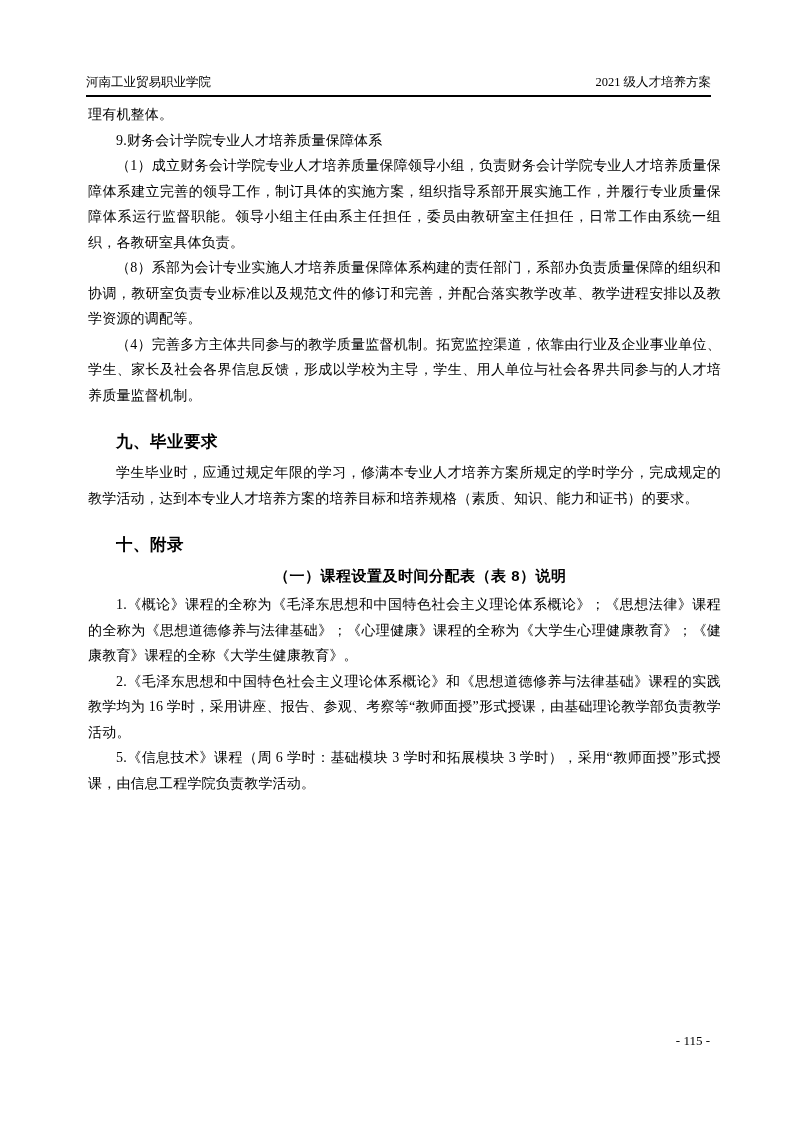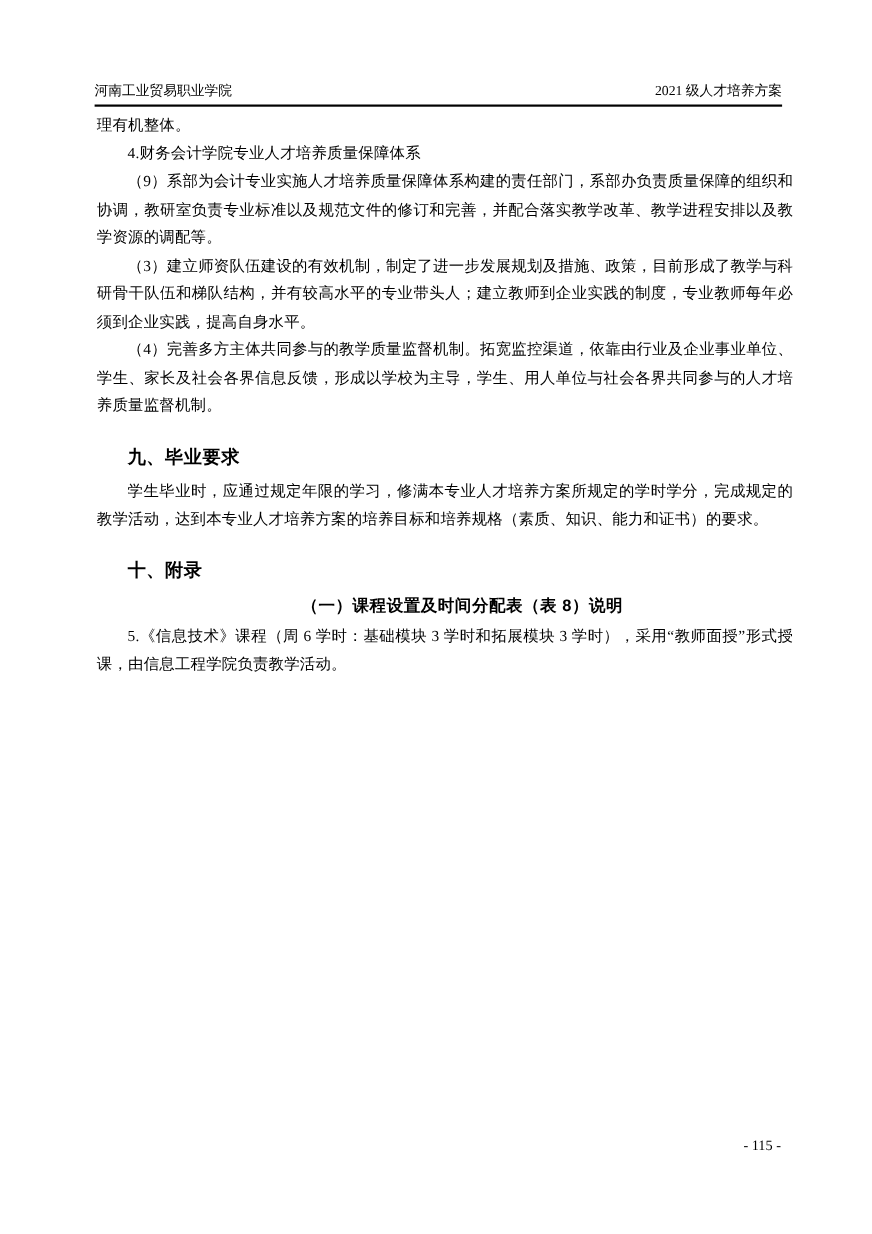--- a/index.html
+++ b/index.html
@@ -90,7 +90,7 @@
 
   <div class="page-body">
     <p class="plain">理有机整体。</p>
-    <p class="para">4.财务会计学院专业人才培养质量保障体系</p>
+    <p class="para">9.财务会计学院专业人才培养质量保障体系</p>
     <p class="para">（9）系部为会计专业实施人才培养质量保障体系构建的责任部门，系部办负责质量保障的组织和协调，教研室负责专业标准以及规范文件的修订和完善，并配合落实教学改革、教学进程安排以及教学资源的调配等。</p>
     <p class="para">（3）建立师资队伍建设的有效机制，制定了进一步发展规划及措施、政策，目前形成了教学与科研骨干队伍和梯队结构，并有较高水平的专业带头人；建立教师到企业实践的制度，专业教师每年必须到企业实践，提高自身水平。</p>
     <p class="para">（4）完善多方主体共同参与的教学质量监督机制。拓宽监控渠道，依靠由行业及企业事业单位、学生、家长及社会各界信息反馈，形成以学校为主导，学生、用人单位与社会各界共同参与的人才培养质量监督机制。</p>

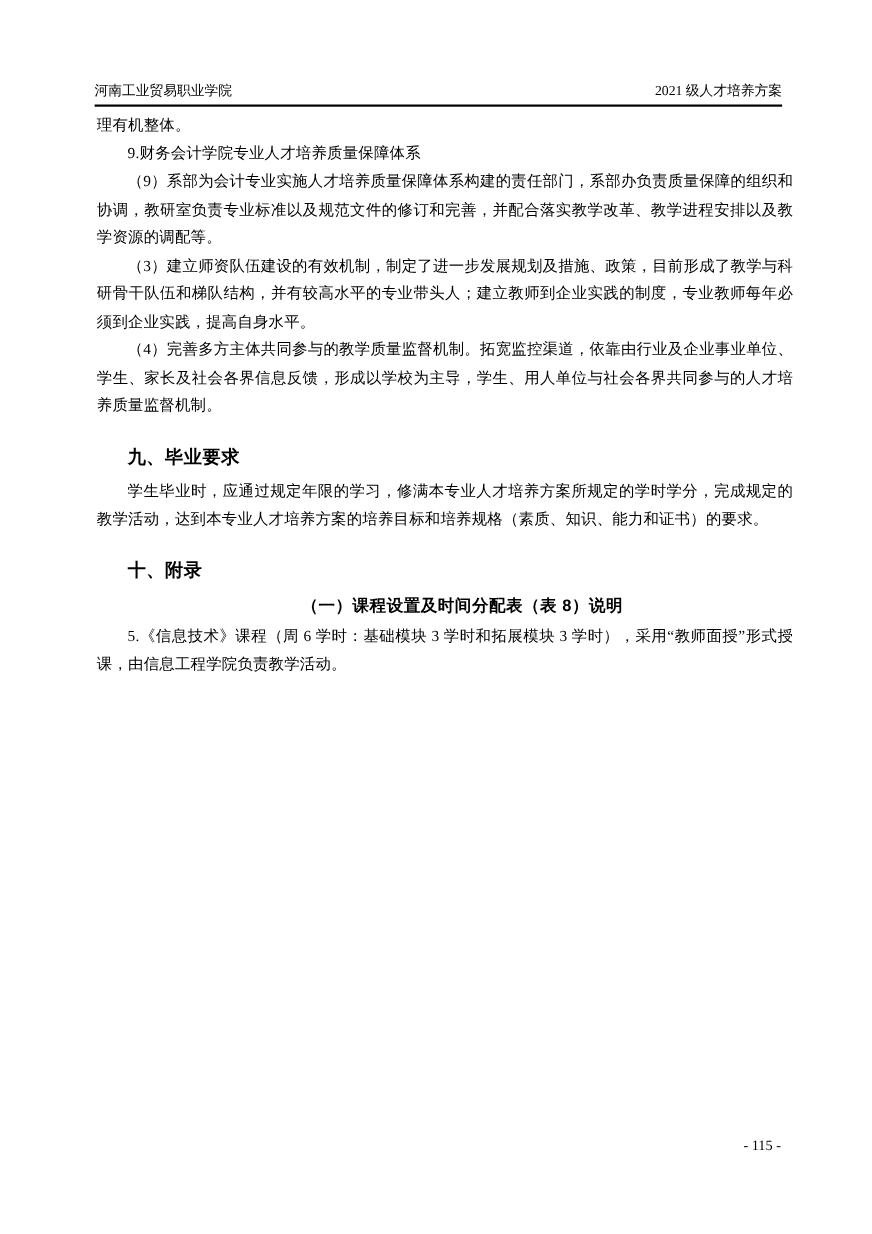--- a/index.html
+++ b/index.html
@@ -91,6 +91,7 @@
   <div class="page-body">
     <p class="plain">理有机整体。</p>
     <p class="para">9.财务会计学院专业人才培养质量保障体系</p>
+    <p class="para">（1）成立财务会计学院专业人才培养质量保障领导小组，负责财务会计学院专业人才培养质量保障体系建立完善的领导工作，制订具体的实施方案，组织指导系部开展实施工作，并履行专业质量保障体系运行监督职能。领导小组主任由系主任担任，委员由教研室主任担任，日常工作由系统一组织，各教研室具体负责。</p>
     <p class="para">（9）系部为会计专业实施人才培养质量保障体系构建的责任部门，系部办负责质量保障的组织和协调，教研室负责专业标准以及规范文件的修订和完善，并配合落实教学改革、教学进程安排以及教学资源的调配等。</p>
     <p class="para">（3）建立师资队伍建设的有效机制，制定了进一步发展规划及措施、政策，目前形成了教学与科研骨干队伍和梯队结构，并有较高水平的专业带头人；建立教师到企业实践的制度，专业教师每年必须到企业实践，提高自身水平。</p>
     <p class="para">（4）完善多方主体共同参与的教学质量监督机制。拓宽监控渠道，依靠由行业及企业事业单位、学生、家长及社会各界信息反馈，形成以学校为主导，学生、用人单位与社会各界共同参与的人才培养质量监督机制。</p>

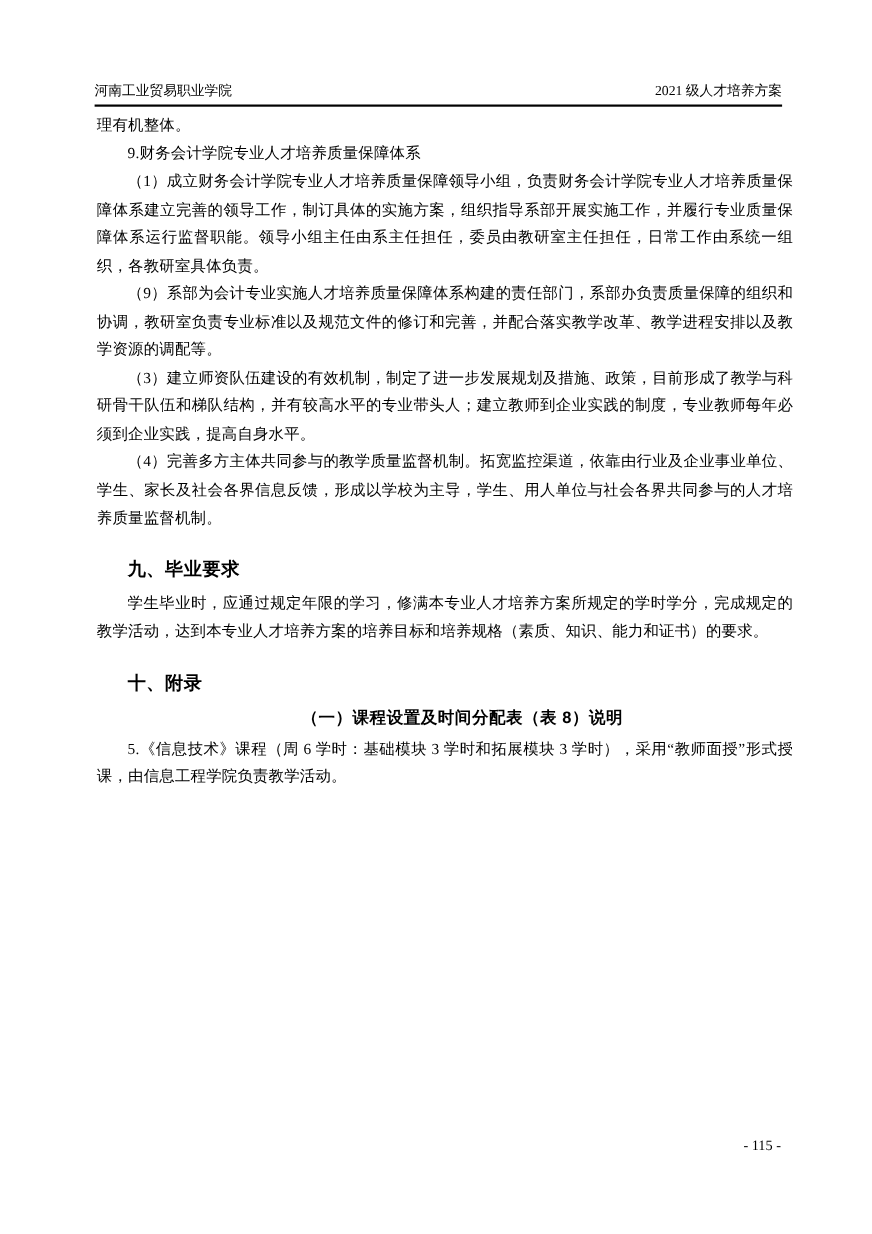--- a/index.html
+++ b/index.html
@@ -92,7 +92,7 @@
     <p class="plain">理有机整体。</p>
     <p class="para">9.财务会计学院专业人才培养质量保障体系</p>
     <p class="para">（1）成立财务会计学院专业人才培养质量保障领导小组，负责财务会计学院专业人才培养质量保障体系建立完善的领导工作，制订具体的实施方案，组织指导系部开展实施工作，并履行专业质量保障体系运行监督职能。领导小组主任由系主任担任，委员由教研室主任担任，日常工作由系统一组织，各教研室具体负责。</p>
-    <p class="para">（9）系部为会计专业实施人才培养质量保障体系构建的责任部门，系部办负责质量保障的组织和协调，教研室负责专业标准以及规范文件的修订和完善，并配合落实教学改革、教学进程安排以及教学资源的调配等。</p>
+    <p class="para">（8）系部为会计专业实施人才培养质量保障体系构建的责任部门，系部办负责质量保障的组织和协调，教研室负责专业标准以及规范文件的修订和完善，并配合落实教学改革、教学进程安排以及教学资源的调配等。</p>
     <p class="para">（3）建立师资队伍建设的有效机制，制定了进一步发展规划及措施、政策，目前形成了教学与科研骨干队伍和梯队结构，并有较高水平的专业带头人；建立教师到企业实践的制度，专业教师每年必须到企业实践，提高自身水平。</p>
     <p class="para">（4）完善多方主体共同参与的教学质量监督机制。拓宽监控渠道，依靠由行业及企业事业单位、学生、家长及社会各界信息反馈，形成以学校为主导，学生、用人单位与社会各界共同参与的人才培养质量监督机制。</p>
     <h2 class="h1">九、毕业要求</h2>

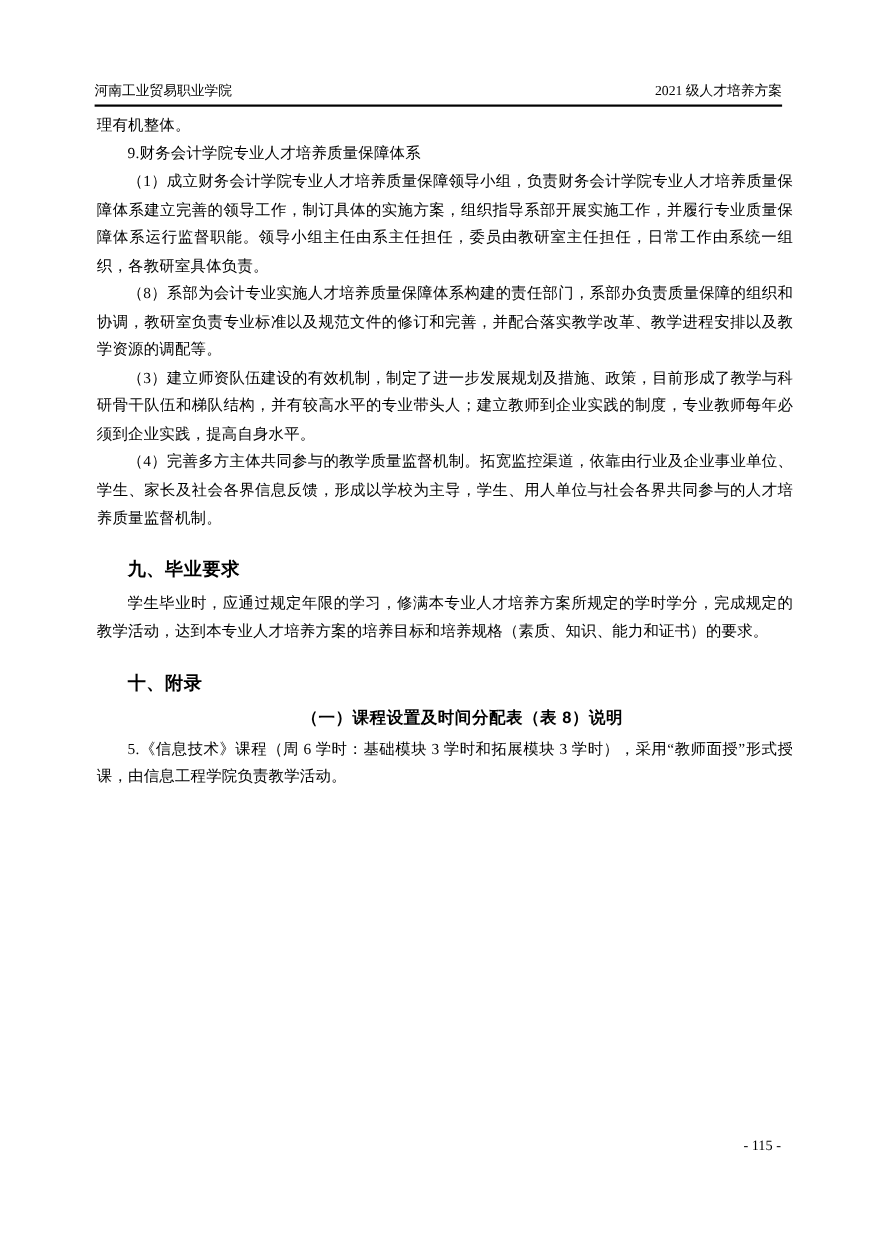--- a/index.html
+++ b/index.html
@@ -93,7 +93,6 @@
     <p class="para">9.财务会计学院专业人才培养质量保障体系</p>
     <p class="para">（1）成立财务会计学院专业人才培养质量保障领导小组，负责财务会计学院专业人才培养质量保障体系建立完善的领导工作，制订具体的实施方案，组织指导系部开展实施工作，并履行专业质量保障体系运行监督职能。领导小组主任由系主任担任，委员由教研室主任担任，日常工作由系统一组织，各教研室具体负责。</p>
     <p class="para">（8）系部为会计专业实施人才培养质量保障体系构建的责任部门，系部办负责质量保障的组织和协调，教研室负责专业标准以及规范文件的修订和完善，并配合落实教学改革、教学进程安排以及教学资源的调配等。</p>
-    <p class="para">（3）建立师资队伍建设的有效机制，制定了进一步发展规划及措施、政策，目前形成了教学与科研骨干队伍和梯队结构，并有较高水平的专业带头人；建立教师到企业实践的制度，专业教师每年必须到企业实践，提高自身水平。</p>
     <p class="para">（4）完善多方主体共同参与的教学质量监督机制。拓宽监控渠道，依靠由行业及企业事业单位、学生、家长及社会各界信息反馈，形成以学校为主导，学生、用人单位与社会各界共同参与的人才培养质量监督机制。</p>
     <h2 class="h1">九、毕业要求</h2>
     <p class="para">学生毕业时，应通过规定年限的学习，修满本专业人才培养方案所规定的学时学分，完成规定的教学活动，达到本专业人才培养方案的培养目标和培养规格（素质、知识、能力和证书）的要求。</p>

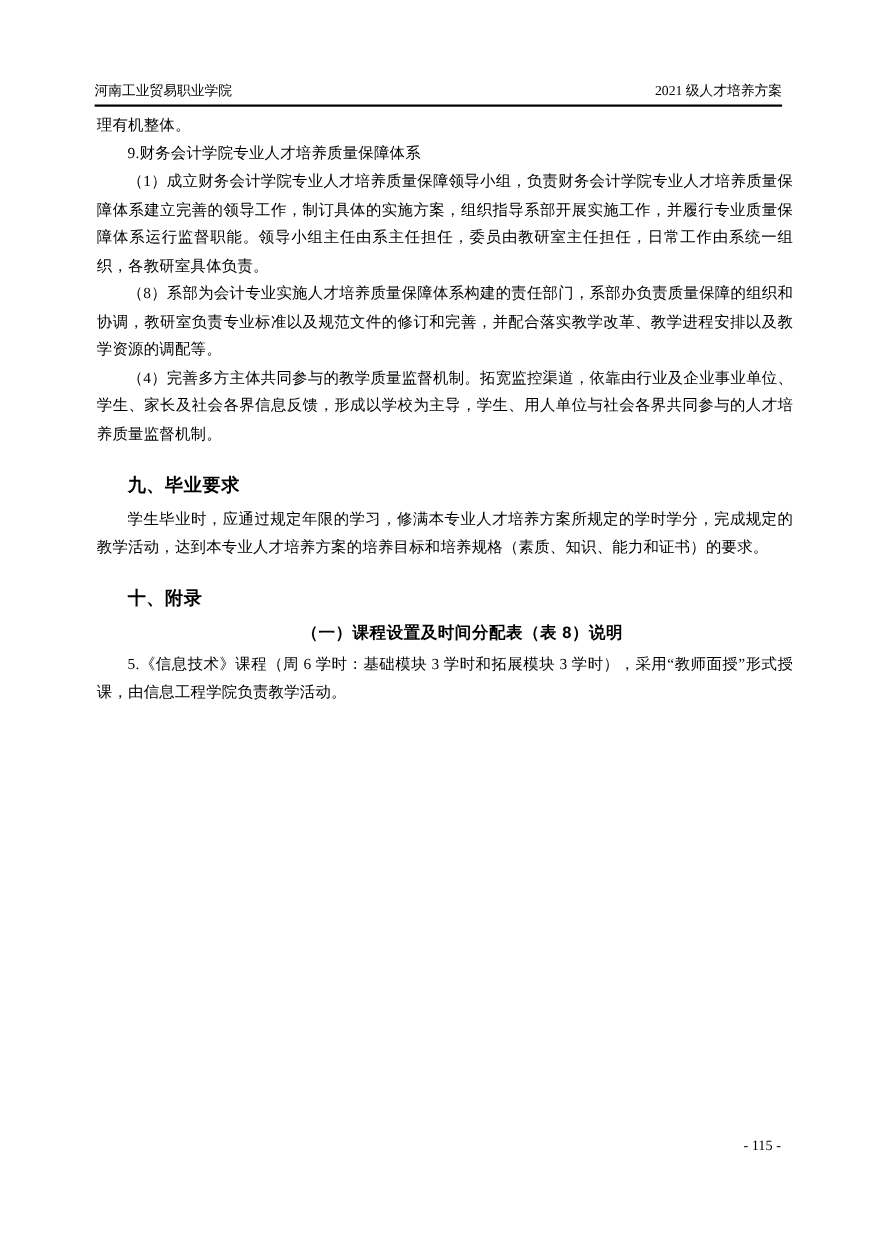--- a/index.html
+++ b/index.html
@@ -98,6 +98,7 @@
     <p class="para">学生毕业时，应通过规定年限的学习，修满本专业人才培养方案所规定的学时学分，完成规定的教学活动，达到本专业人才培养方案的培养目标和培养规格（素质、知识、能力和证书）的要求。</p>
     <h2 class="h1">十、附录</h2>
     <h3 class="h2">（一）课程设置及时间分配表（表 8）说明</h3>
+    <p class="para">1.《概论》课程的全称为《毛泽东思想和中国特色社会主义理论体系概论》；《思想法律》课程的全称为《思想道德修养与法律基础》；《心理健康》课程的全称为《大学生心理健康教育》；《健康教育》课程的全称《大学生健康教育》。</p>
     <p class="para">5.《信息技术》课程（周 6 学时：基础模块 3 学时和拓展模块 3 学时），采用“教师面授”形式授课，由信息工程学院负责教学活动。</p>
   </div>
 

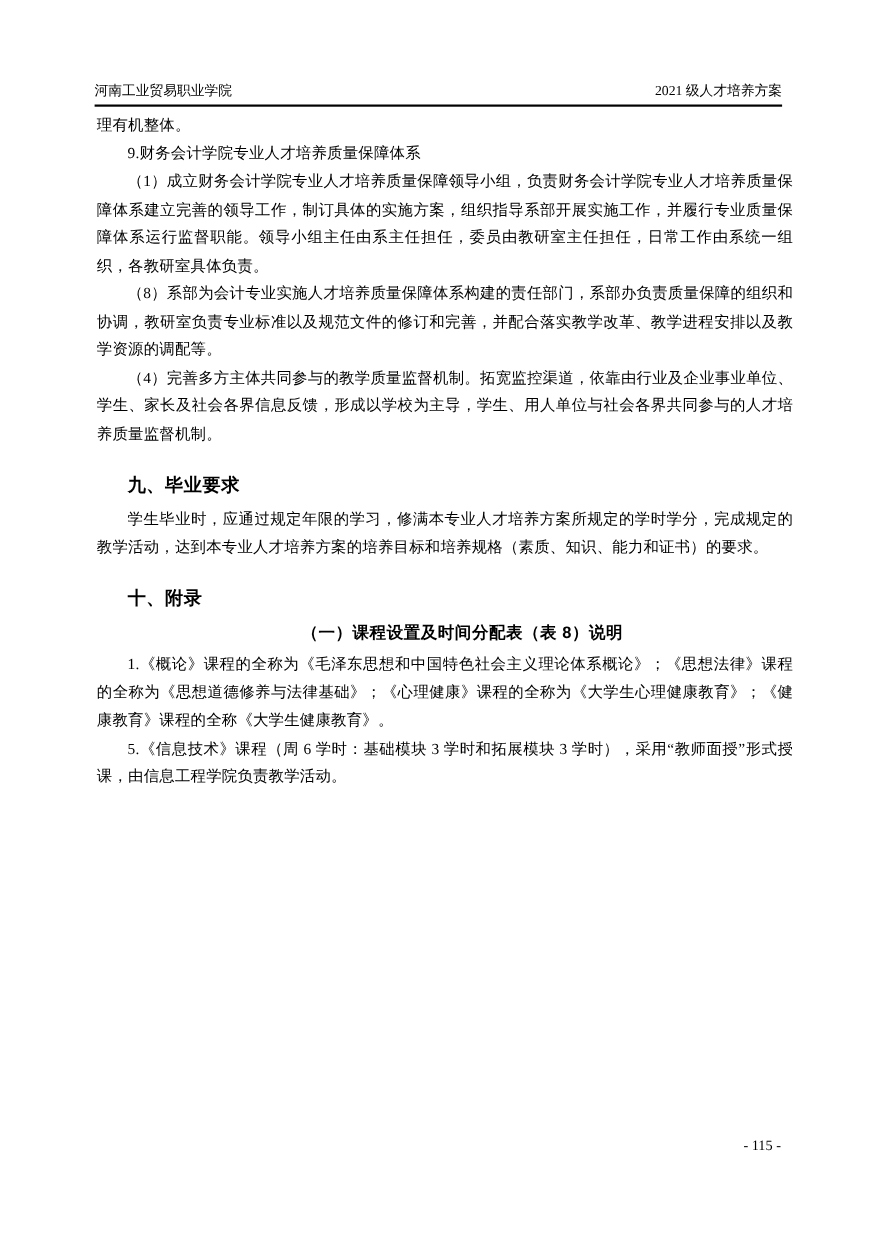--- a/index.html
+++ b/index.html
@@ -99,6 +99,7 @@
     <h2 class="h1">十、附录</h2>
     <h3 class="h2">（一）课程设置及时间分配表（表 8）说明</h3>
     <p class="para">1.《概论》课程的全称为《毛泽东思想和中国特色社会主义理论体系概论》；《思想法律》课程的全称为《思想道德修养与法律基础》；《心理健康》课程的全称为《大学生心理健康教育》；《健康教育》课程的全称《大学生健康教育》。</p>
+    <p class="para">2.《毛泽东思想和中国特色社会主义理论体系概论》和《思想道德修养与法律基础》课程的实践教学均为 16 学时，采用讲座、报告、参观、考察等“教师面授”形式授课，由基础理论教学部负责教学活动。</p>
     <p class="para">5.《信息技术》课程（周 6 学时：基础模块 3 学时和拓展模块 3 学时），采用“教师面授”形式授课，由信息工程学院负责教学活动。</p>
   </div>
 

